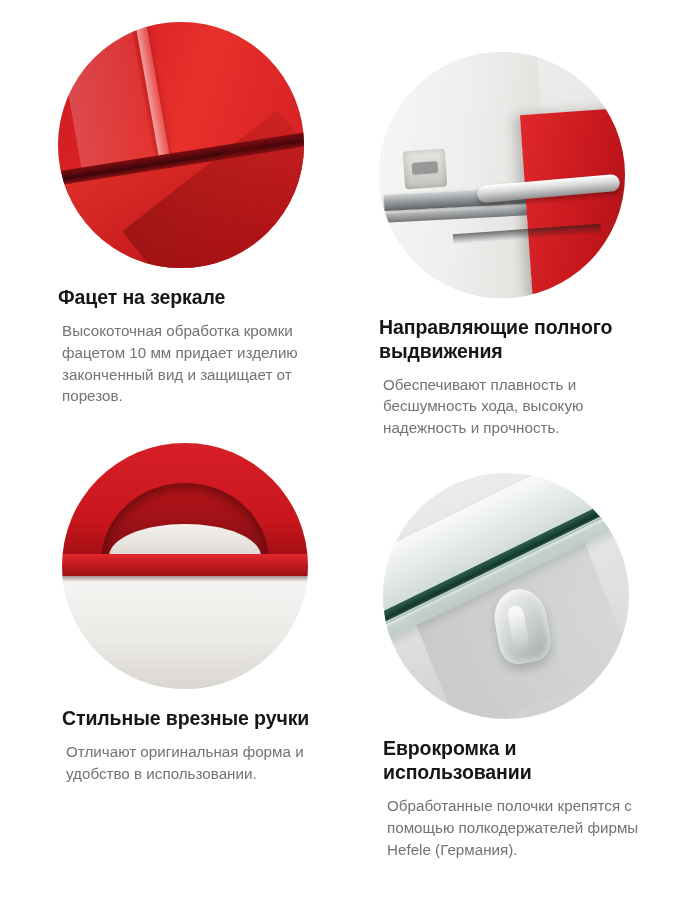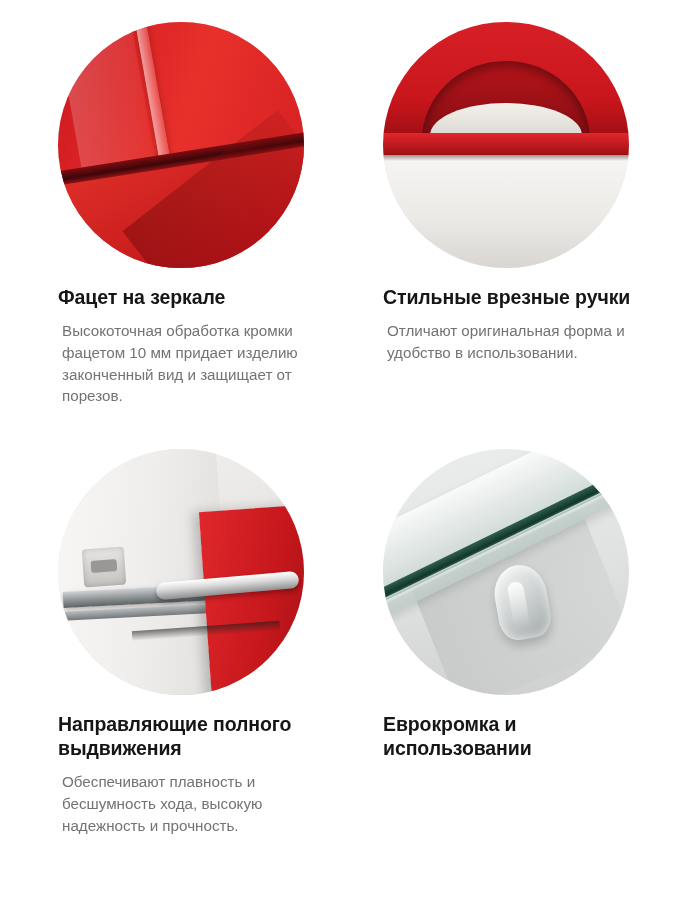--- a/index.html
+++ b/index.html
@@ -350,21 +350,6 @@
       <div class="cap">
         <h3>Фацет на зеркале</h3>
         <p>Высокоточная обработка кромки фацетом 10 мм придает изделию законченный вид и защищает от порезов.</p>
-      </div>
-    </div>
-
-    <div class="cell cell-top">
-      <div class="media media-right img2">
-        <div class="red-top"></div>
-        <div class="recess"></div>
-        <div class="recess-lip"></div>
-        <div class="red-strip"></div>
-        <div class="white-bottom"></div>
-        <div class="shadow-line"></div>
-      </div>
-      <div class="cap cap-right">
-        <h3>Стильные врезные ручки</h3>
-        <p>Отличают оригинальная форма и удобство в использовании.</p>
       </div>
     </div>
 
@@ -384,6 +369,21 @@
       </div>
     </div>
 
+    <div class="cell cell-top">
+      <div class="media media-right img2">
+        <div class="red-top"></div>
+        <div class="recess"></div>
+        <div class="recess-lip"></div>
+        <div class="red-strip"></div>
+        <div class="white-bottom"></div>
+        <div class="shadow-line"></div>
+      </div>
+      <div class="cap cap-right">
+        <h3>Стильные врезные ручки</h3>
+        <p>Отличают оригинальная форма и удобство в использовании.</p>
+      </div>
+    </div>
+
     <div class="cell block-2">
       <div class="media media-right img4">
         <div class="wall-shadow"></div>

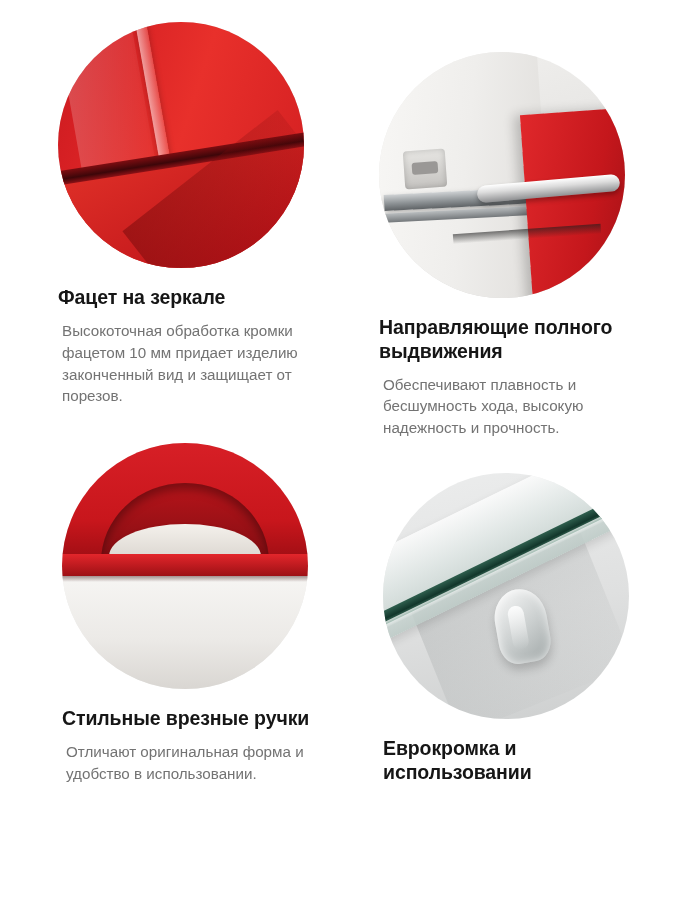--- a/index.html
+++ b/index.html
@@ -394,6 +394,7 @@
       </div>
       <div class="cap cap-right">
         <h3>Еврокромка и использовании</h3>
+        <p>Обработанные полочки крепятся с помощью полкодержателей фирмы Hefele (Германия).</p>
       </div>
     </div>
 

